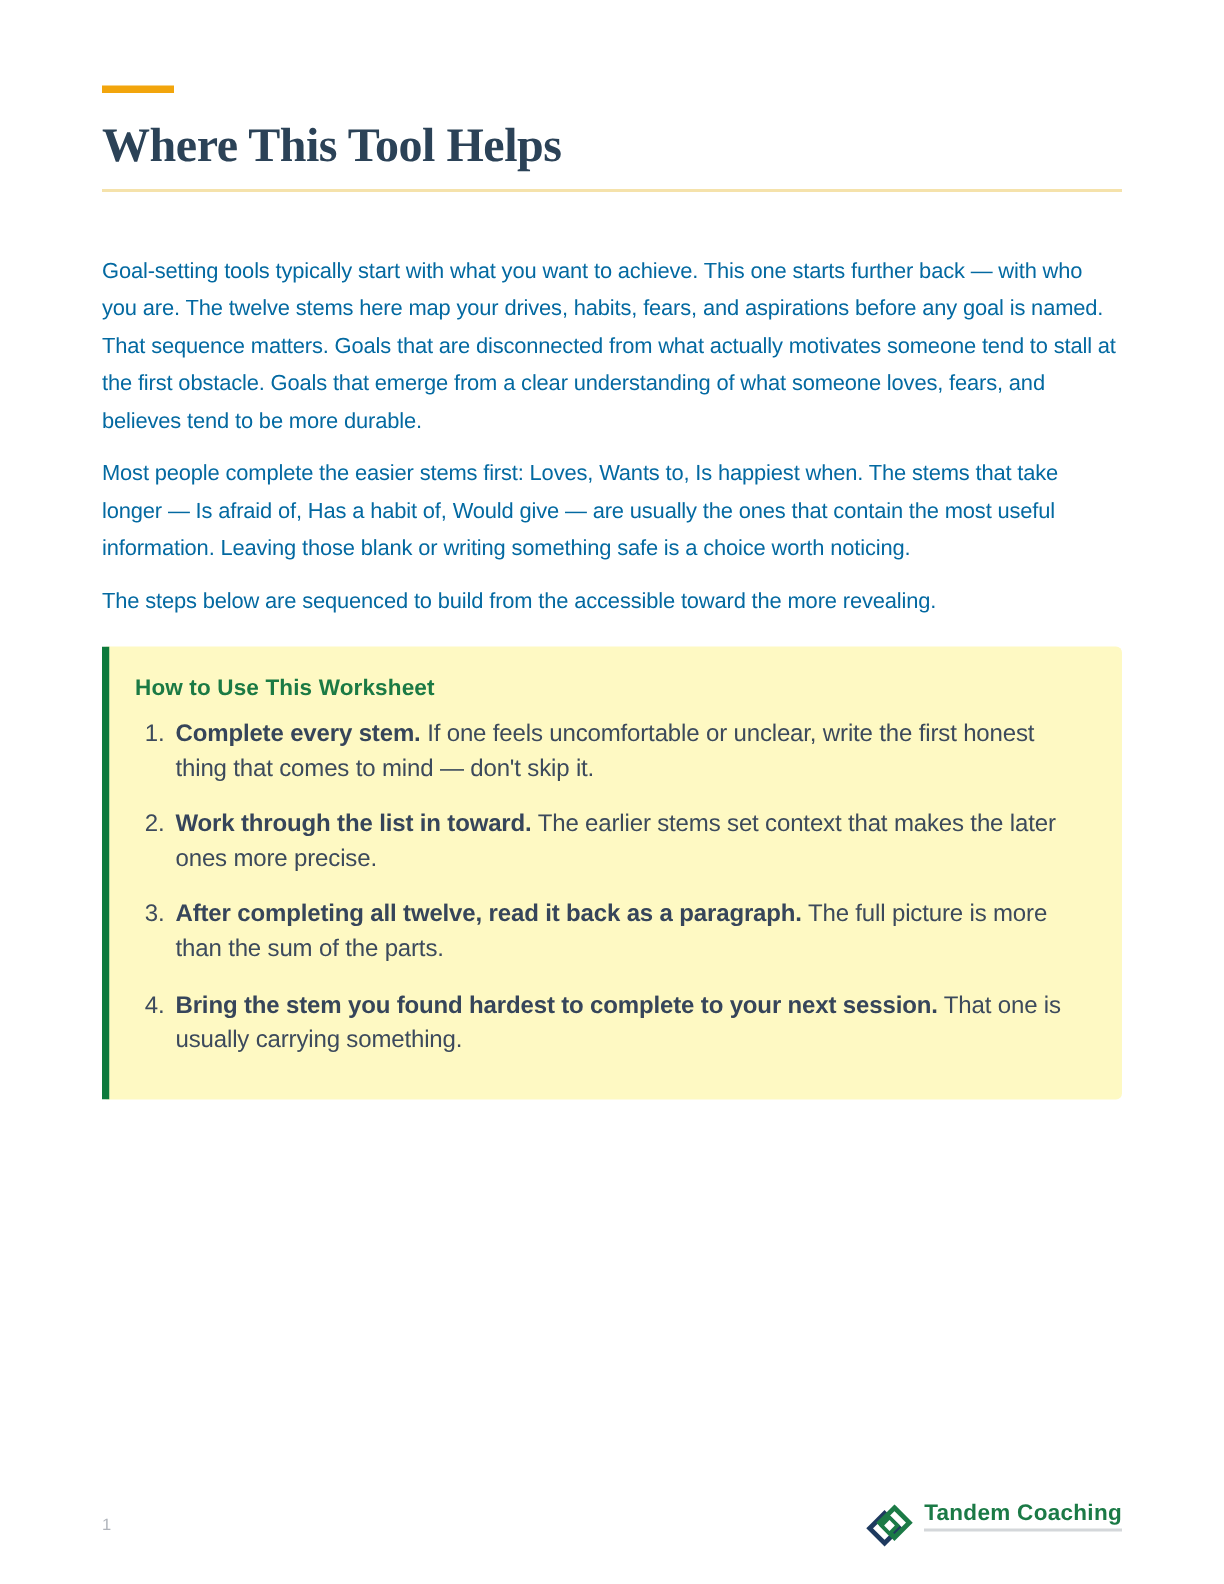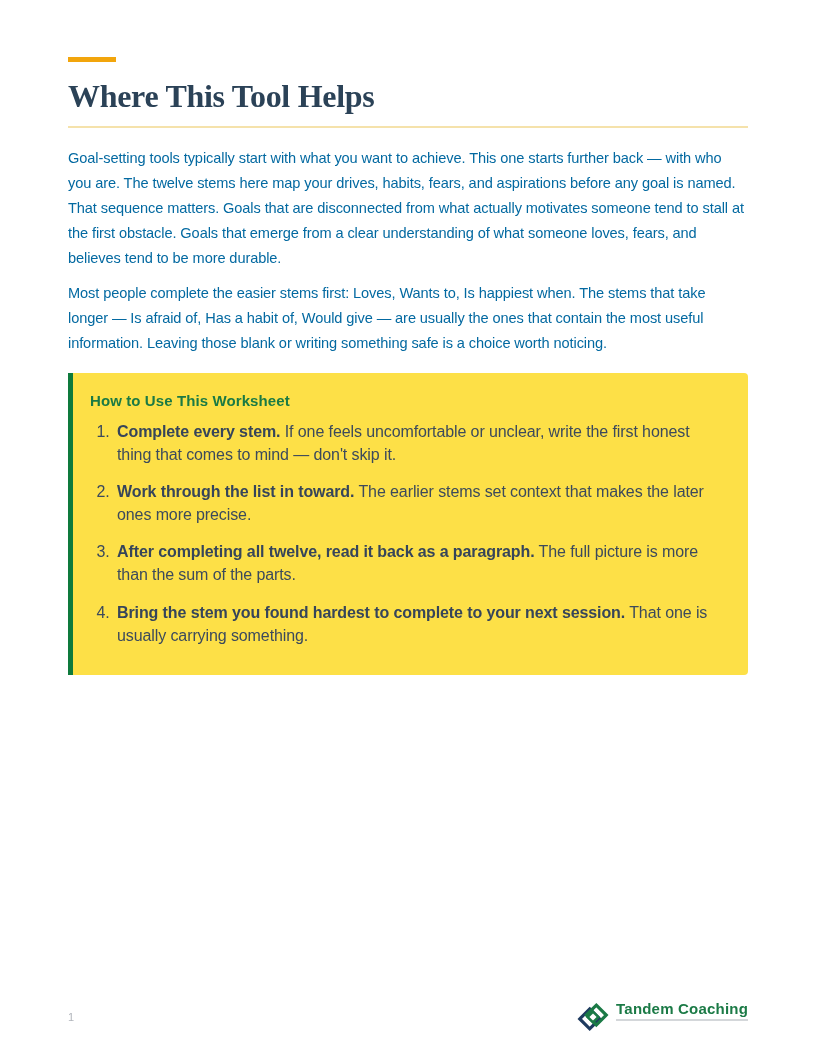--- a/index.html
+++ b/index.html
@@ -32,7 +32,7 @@
     letter-spacing: -0.3px;
     padding-bottom: 12px;
     border-bottom: 2px solid #f5e2ab;
-    margin-bottom: 18px;
+    margin-bottom: 41px;
   }
   p.body-para {
     font-size: 14.6px;

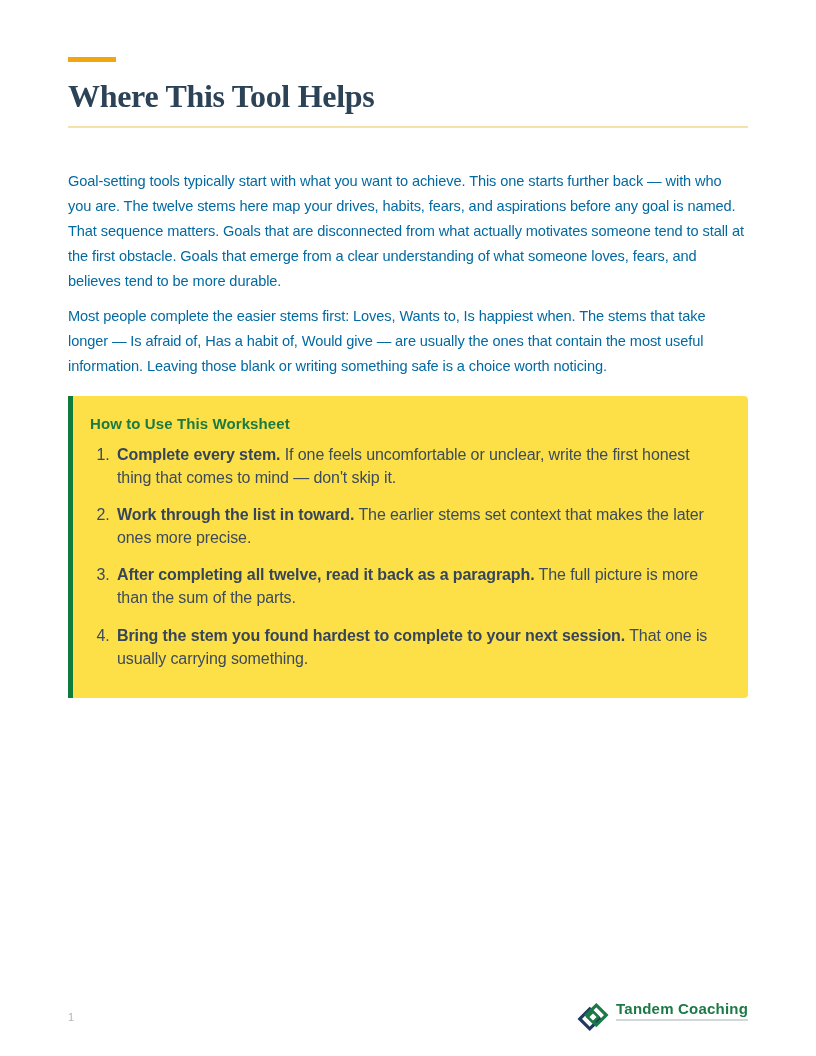--- a/index.html
+++ b/index.html
@@ -112,6 +112,7 @@
 
   <p class="body-para">Most people complete the easier stems first: Loves, Wants to, Is happiest when. The stems that take longer — Is afraid of, Has a habit of, Would give — are usually the ones that contain the most useful information. Leaving those blank or writing something safe is a choice worth noticing.</p>
 
+  <p class="body-para">The steps below are sequenced to build from the accessible toward the more revealing.</p>
 
   <div class="callout">
     <div class="callout-heading">How to Use This Worksheet</div>

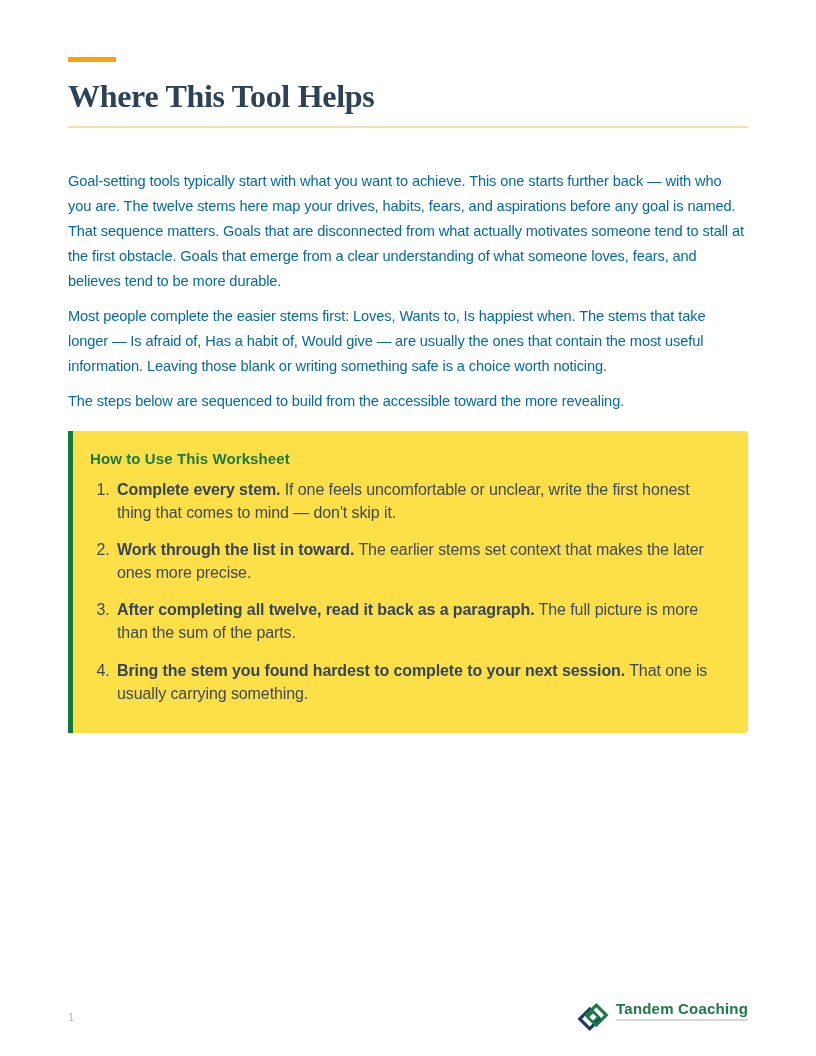--- a/index.html
+++ b/index.html
@@ -43,7 +43,7 @@
   }
   .callout {
     margin-top: 17px;
-    background: #fde047;
+    background: #fef9c3;
     border-left: 5px solid #0e7a3c;
     border-radius: 0 4px 4px 0;
     padding: 19px 24px 28px 17px;

